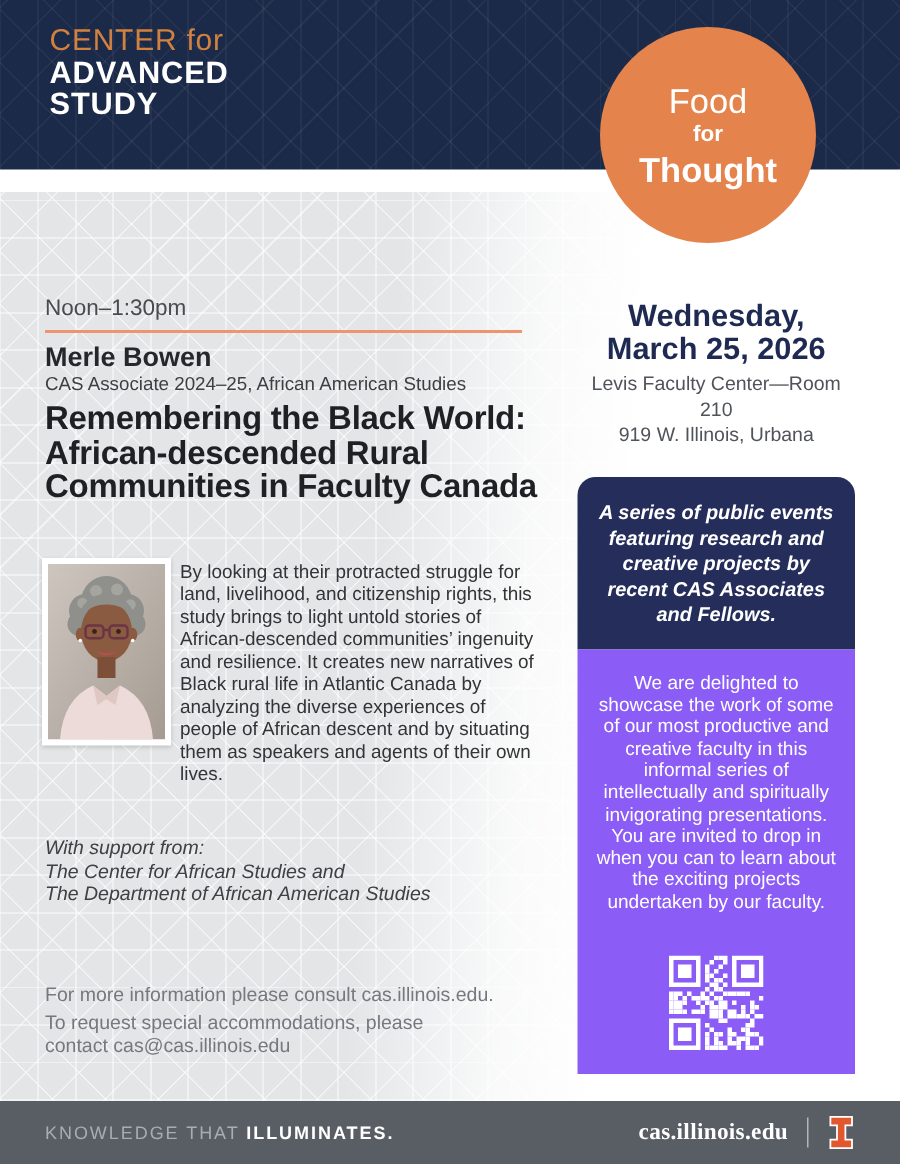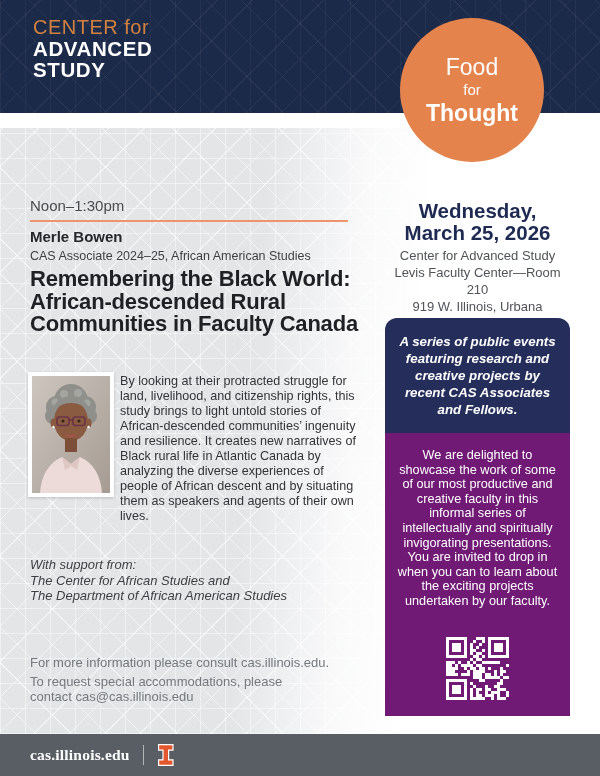--- a/index.html
+++ b/index.html
@@ -28,7 +28,7 @@
     justify-content:center;color:#fff;text-align:center;
   }
   .badge-l1{font-size:23px;font-weight:300;line-height:26px;}
-  .badge-l2{font-size:15px;font-weight:400;line-height:19px;}
+  .badge-l2{font-size:15px;font-weight:700;line-height:19px;}
   .badge-l3{font-size:23px;font-weight:bold;line-height:28px;}
   
   .panel{

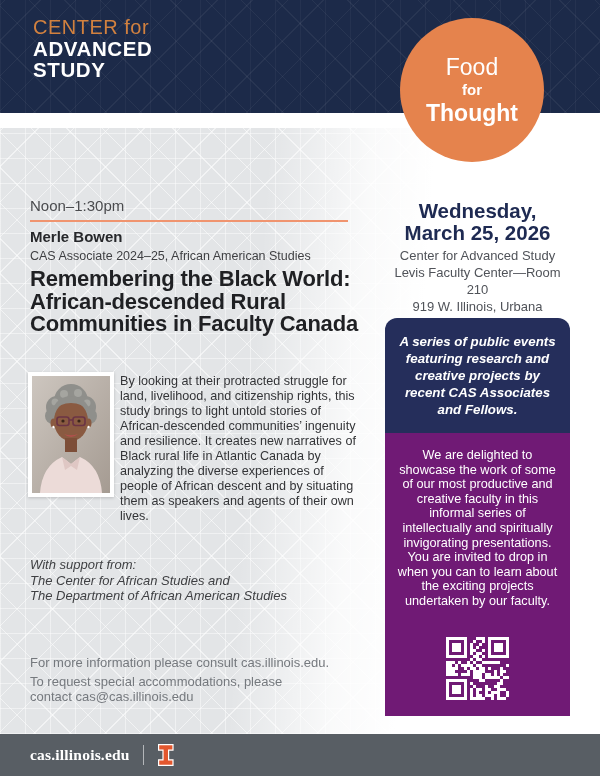--- a/index.html
+++ b/index.html
@@ -47,7 +47,7 @@
   
   .time{position:absolute;left:30px;top:197px;font-size:15px;color:#4A4B4E;}
   .rule{position:absolute;left:30px;top:220px;width:318px;height:2px;background:#F0946F;}
-  .speaker{position:absolute;left:30px;top:228px;font-size:15px;font-weight:bold;color:#26272A;}
+  .speaker{position:absolute;left:30px;top:228px;font-size:18px;font-weight:bold;color:#26272A;}
   .speaker-title{position:absolute;left:30px;top:249px;font-size:12.5px;color:#3E3F42;}
   .talk-title{
     position:absolute;left:30px;top:268px;width:330px;

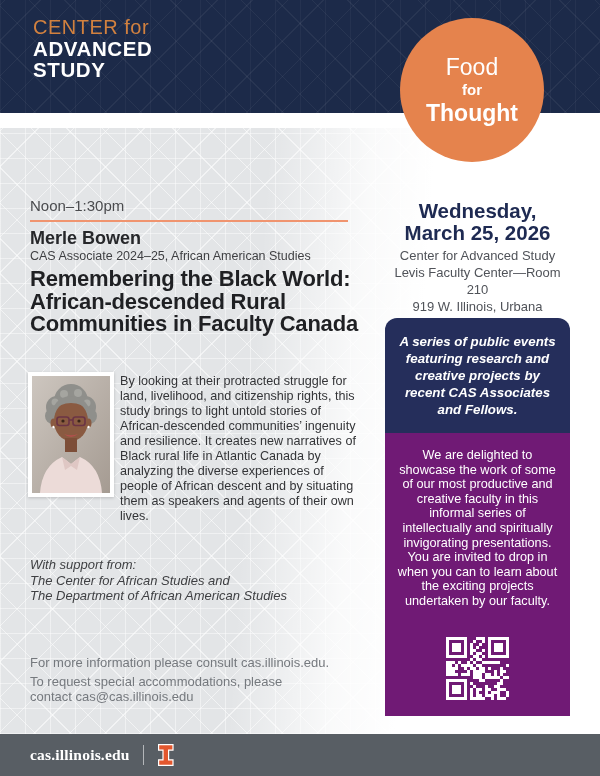--- a/index.html
+++ b/index.html
@@ -199,7 +199,6 @@
     <div>March 25, 2026</div>
   </div>
   <div class="venue">
-    <div>Center for Advanced Study</div>
     <div>Levis Faculty Center—Room 210</div>
     <div>919 W. Illinois, Urbana</div>
   </div>

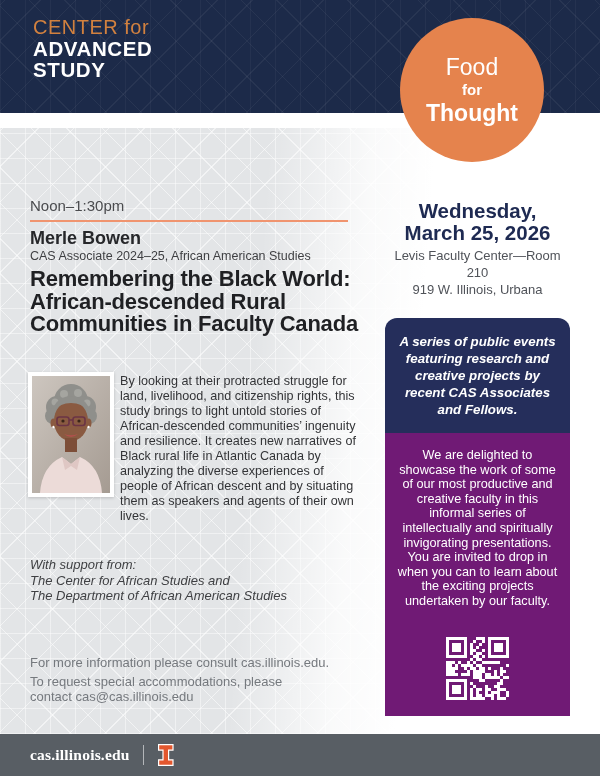--- a/index.html
+++ b/index.html
@@ -87,7 +87,7 @@
   }
   .invite-box{
     position:absolute;left:385px;top:433px;width:185px;height:283px;
-    background:#701a75;box-sizing:border-box;padding:15px 9px 0 9px;
+    background:#8b5cf6;box-sizing:border-box;padding:15px 9px 0 9px;
   }
   .invite-box .txt{
     color:#ffffff;font-size:12.7px;line-height:14.6px;text-align:center;

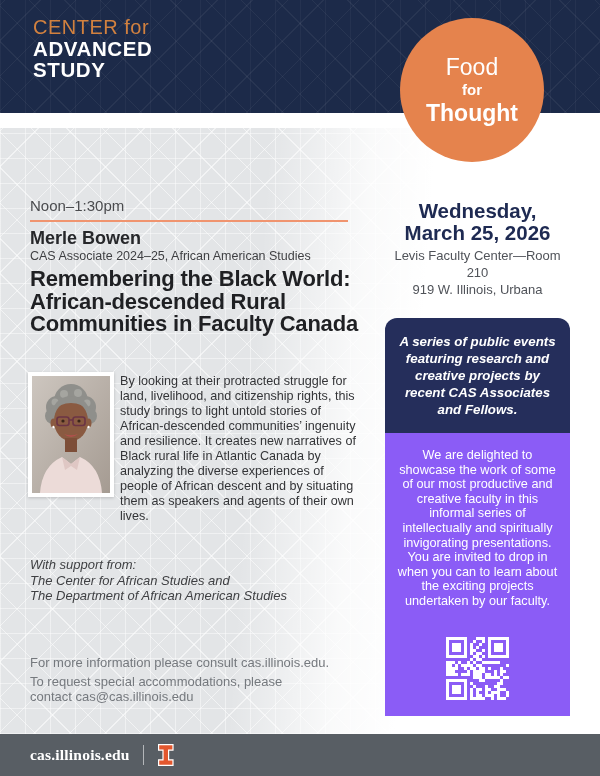--- a/index.html
+++ b/index.html
@@ -360,6 +360,9 @@
   </div>
 
   <div class="footer">
+    <div class="tagline">
+      <span class="light">KNOWLEDGE THAT </span><span class="strong">ILLUMINATES.</span>
+    </div>
     <div class="footer-right">
       <span class="footer-url">cas.illinois.edu</span>
       <span class="footer-div"></span>

